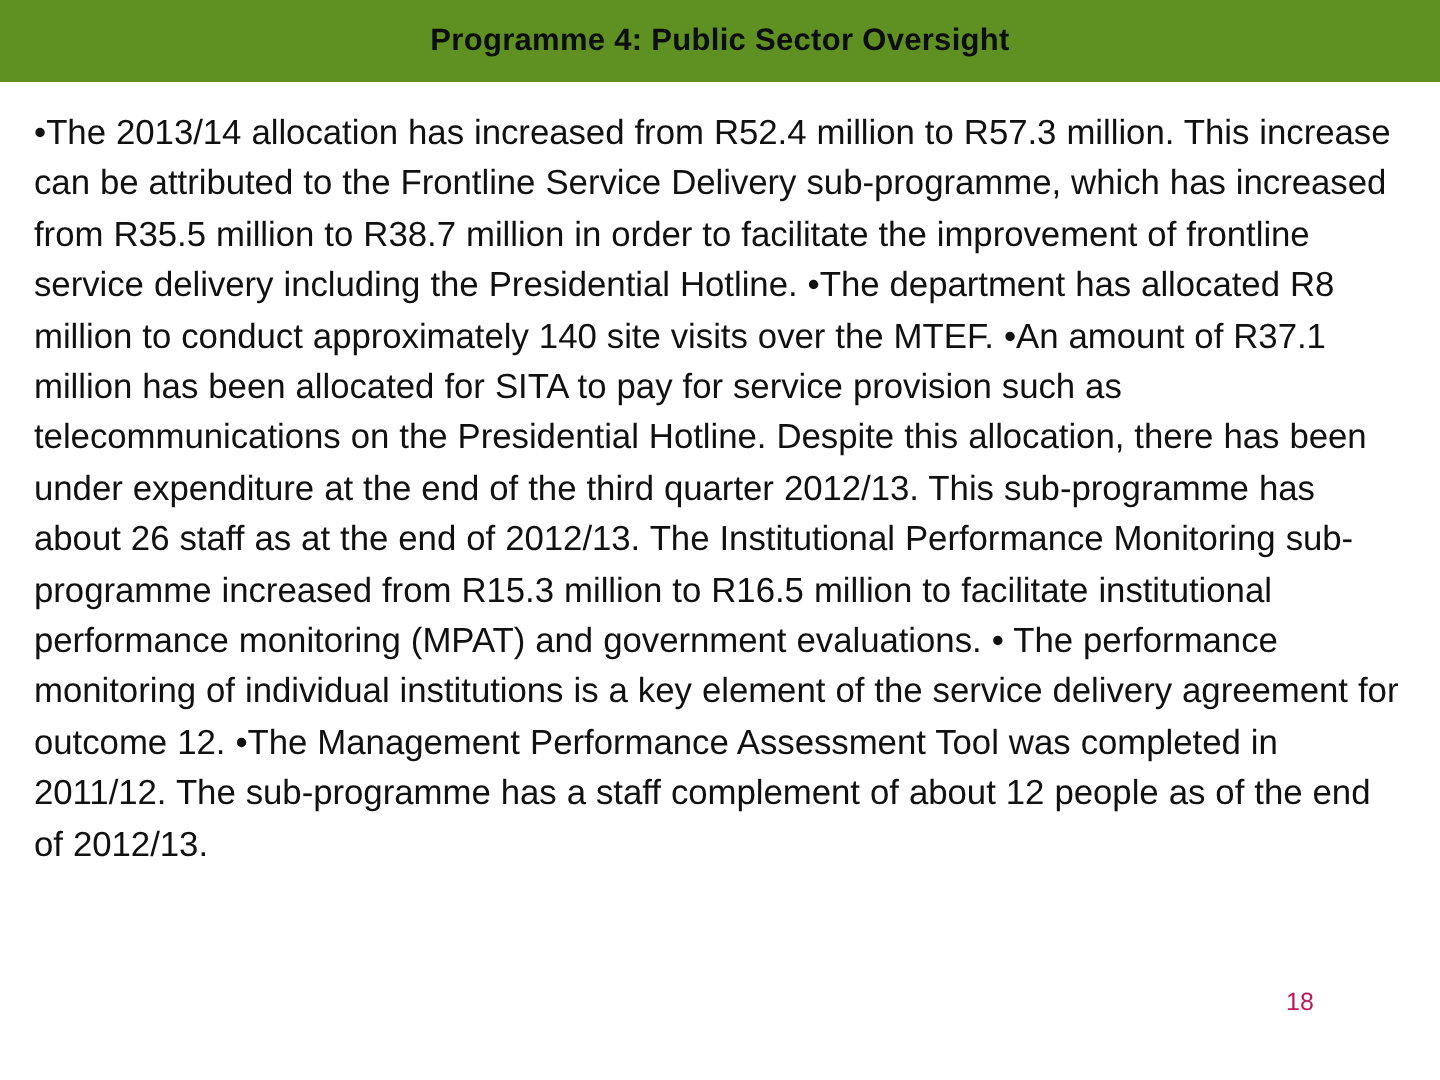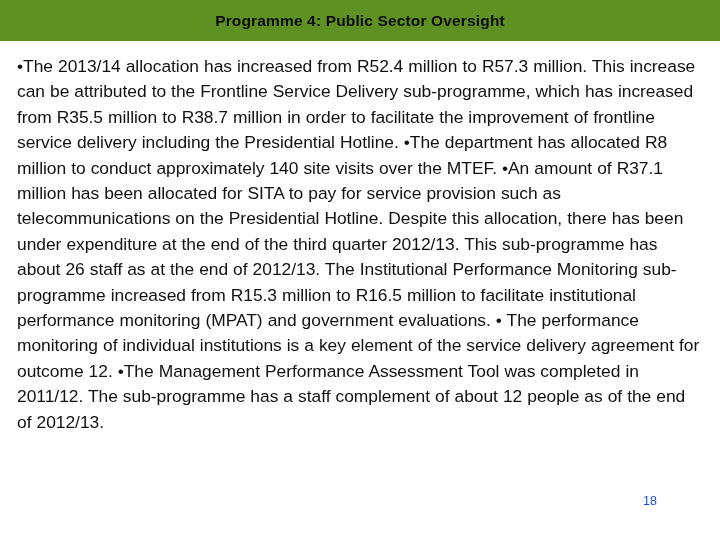--- a/index.html
+++ b/index.html
@@ -61,7 +61,7 @@
     width: 60px;
     text-align: center;
     font-size: 12.5px;
-    color: #1d4ed8;
+    color: #be185d;
     line-height: 1;
   }
 </style>

